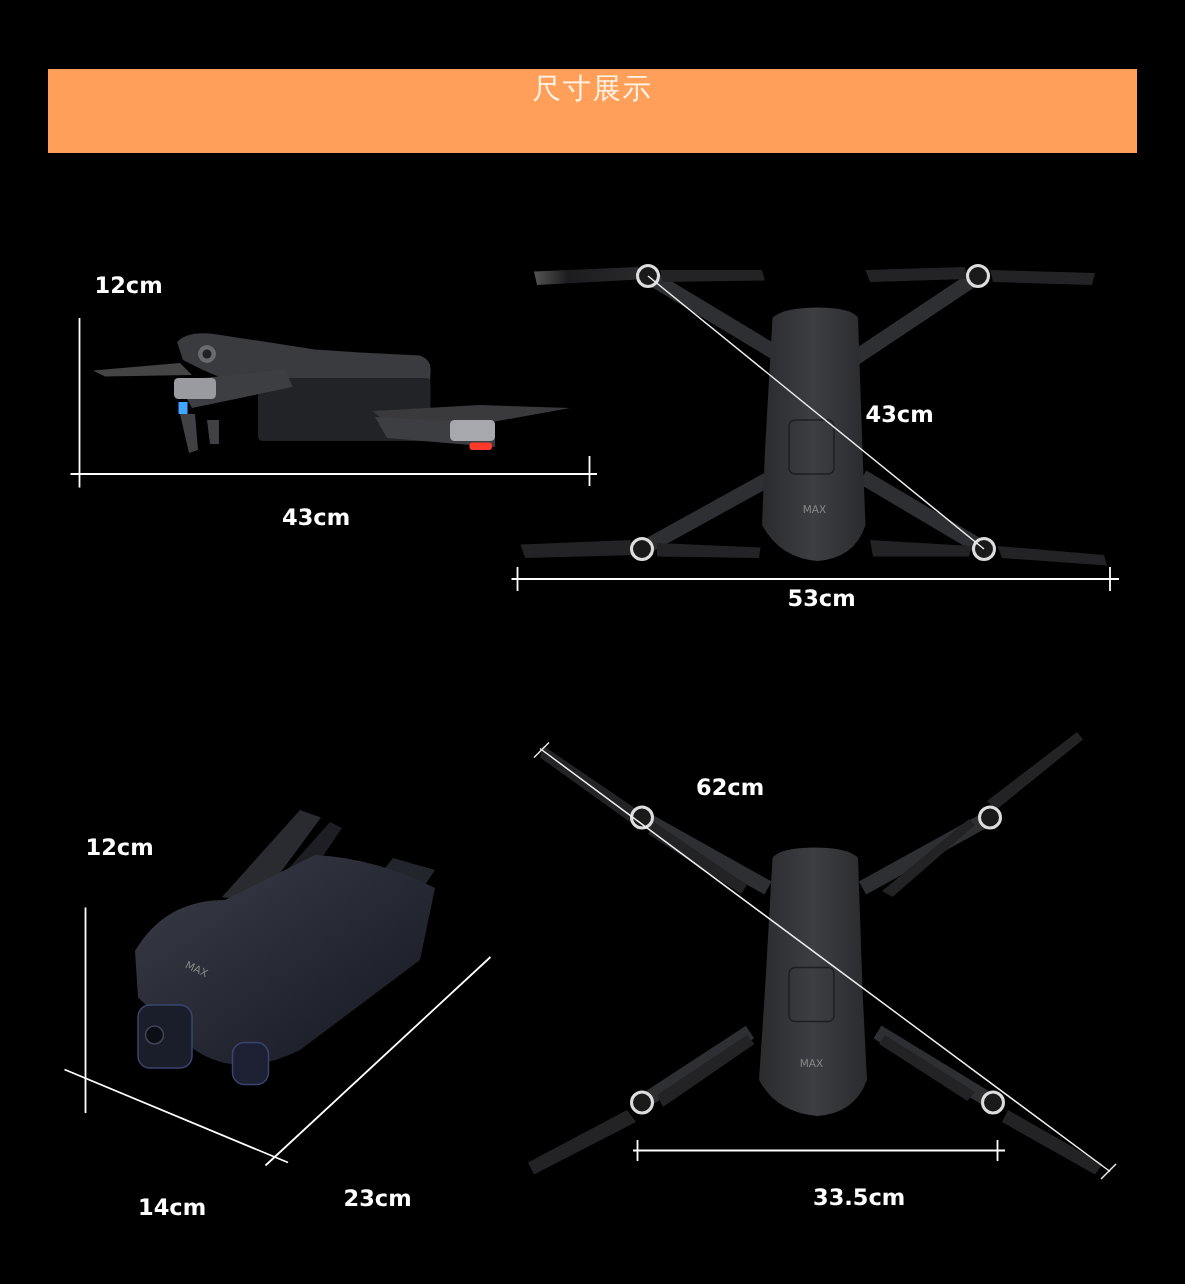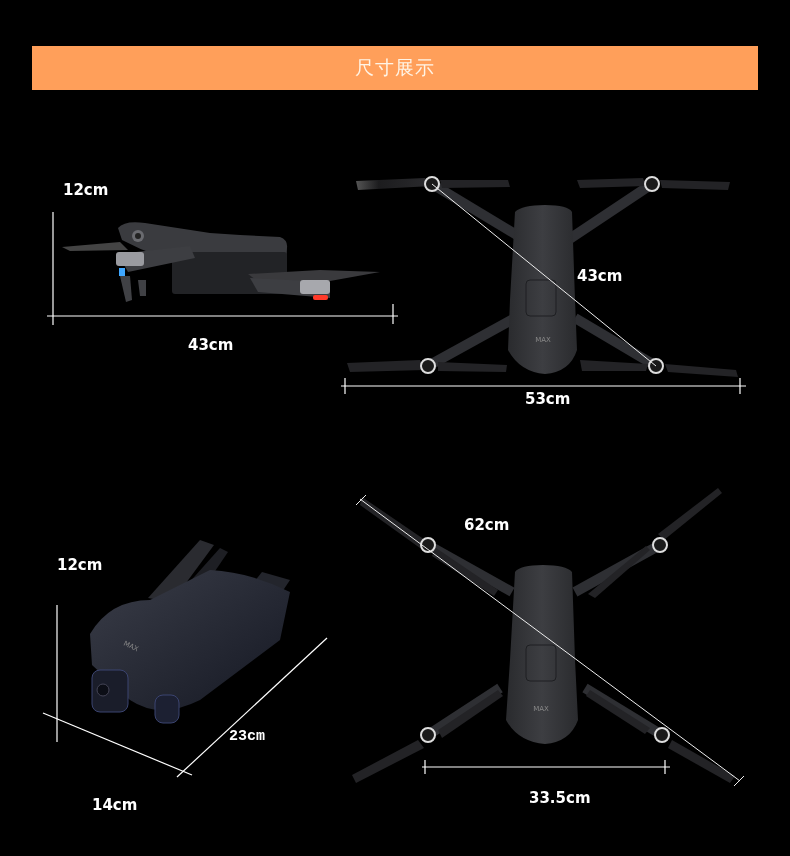--- a/index.html
+++ b/index.html
@@ -4,7 +4,7 @@
   <style>
     html, body { margin:0; padding:0; background:#000; }
     body { width:790px; height:856px; position:relative; overflow:hidden; font-family:"DejaVu Sans","Liberation Sans",sans-serif; color:#fff; }
-    .banner { position:absolute; left:32px; top:46px; width:726px; height:44px; background:#ff9f5a; display:flex; align-items:center; justify-content:center; }
+    .banner { position:absolute; left:32px; top:46px; width:726px; height:56px; background:#ff9f5a; display:flex; justify-content:center; }
     .banner span { color:#fff4e6; font-size:19px; letter-spacing:1px; }
     .label { position:absolute; color:#fff; font-size:15px; font-weight:bold; white-space:nowrap;text-align:right; }
     svg { position:absolute; left:0; top:0; }

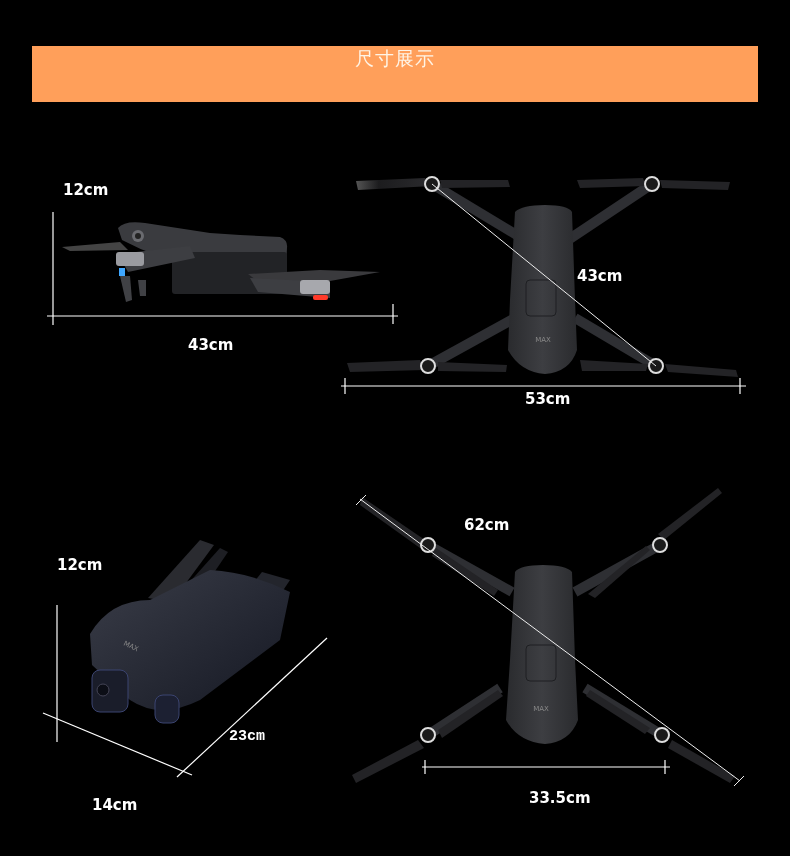--- a/index.html
+++ b/index.html
@@ -146,7 +146,7 @@
 <div class="label" style="left:525px; top:390px;">53cm</div>
 <div class="label" style="left:57px; top:556px;">12cm</div>
 <div class="label" style="left:92px; top:796px;">14cm</div>
-<div class="label" style="left:229px; top:728px;font-family:Liberation Mono, monospace;">23cm</div>
+<div class="label" style="left:229px; top:790px;">23cm</div>
 <div class="label" style="left:464px; top:516px;">62cm</div>
 <div class="label" style="left:529px; top:789px;">33.5cm</div>
 

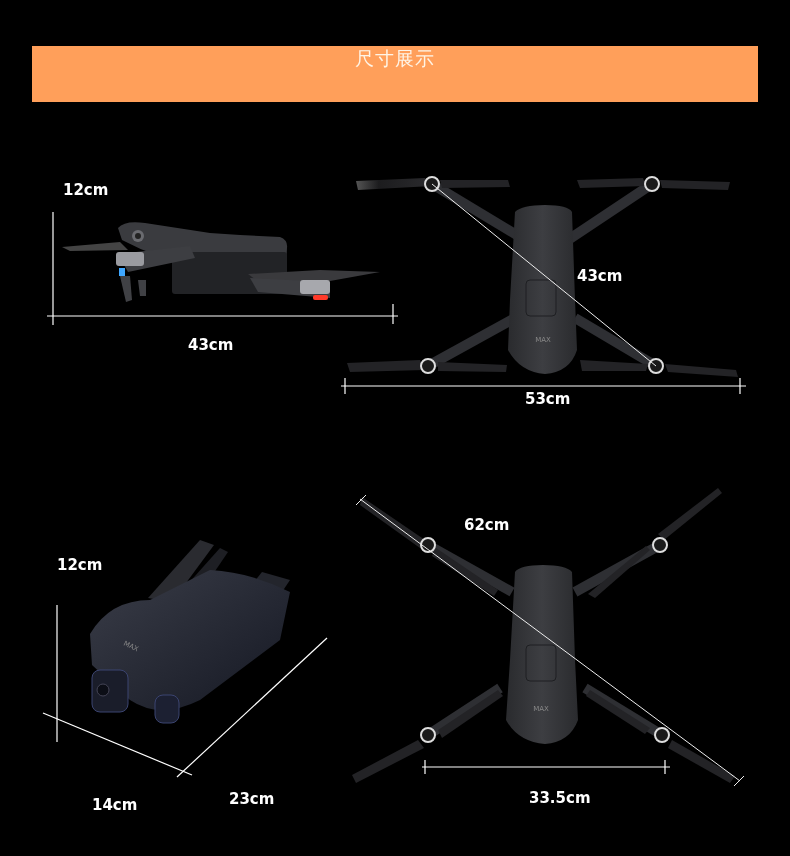--- a/index.html
+++ b/index.html
@@ -148,6 +148,6 @@
 <div class="label" style="left:92px; top:796px;">14cm</div>
 <div class="label" style="left:229px; top:790px;">23cm</div>
 <div class="label" style="left:464px; top:516px;">62cm</div>
-<div class="label" style="left:529px; top:789px;">33.5cm</div>
+<div class="label" style="left:542px; top:789px;">33.5cm</div>
 
 </body></html>

